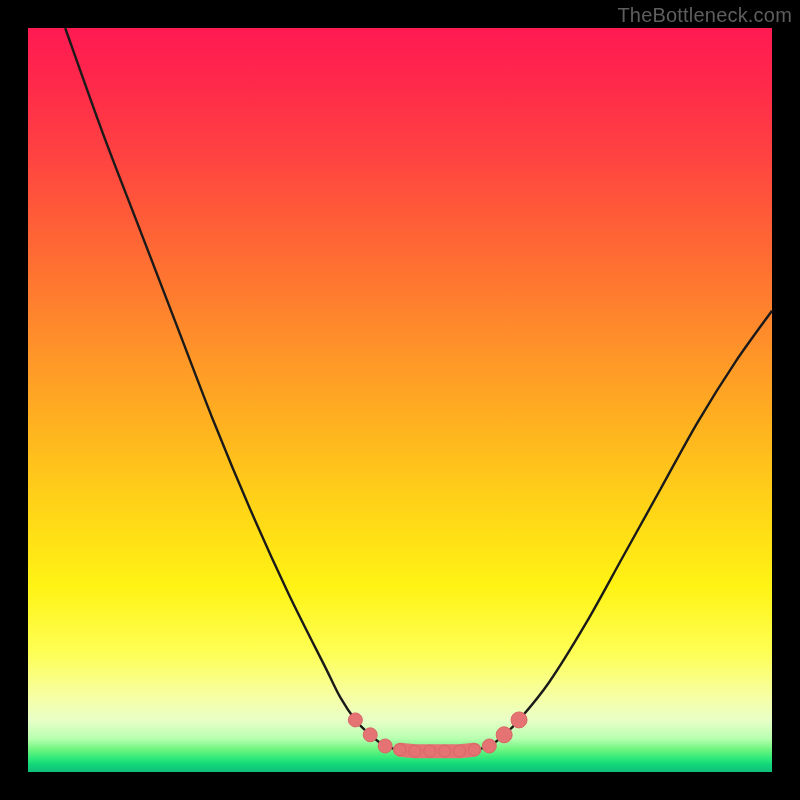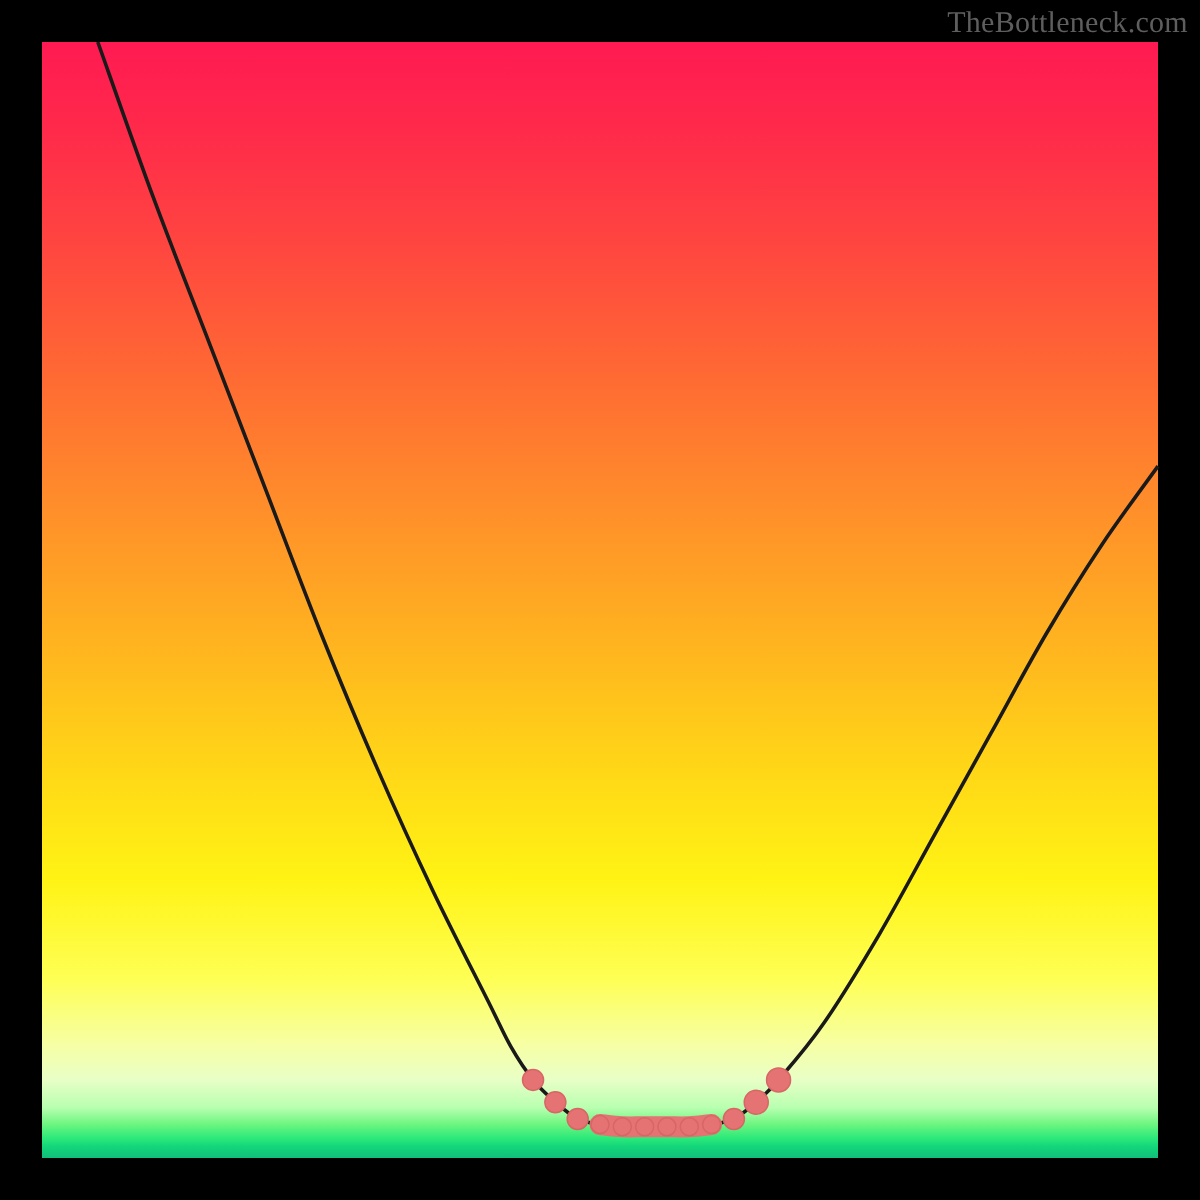--- a/index.html
+++ b/index.html
@@ -54,7 +54,6 @@
     font-weight: 500;
     letter-spacing: 0.2px;
     user-select: none;
-    font-family: Liberation Serif, serif;
   }
   svg.curve {
     position: absolute;

